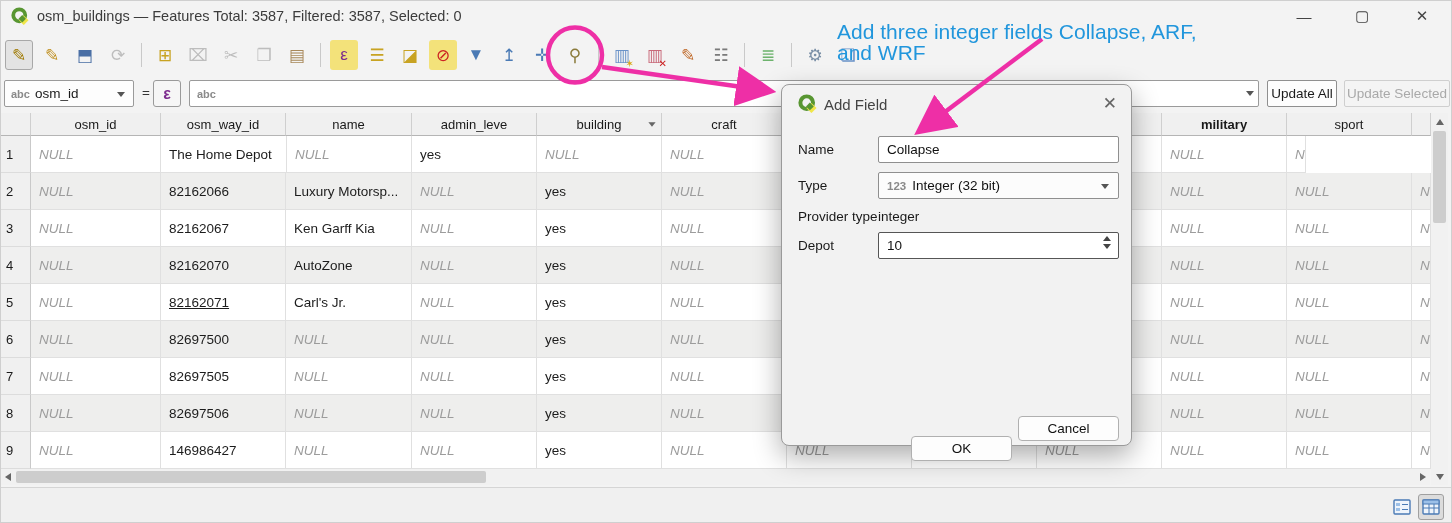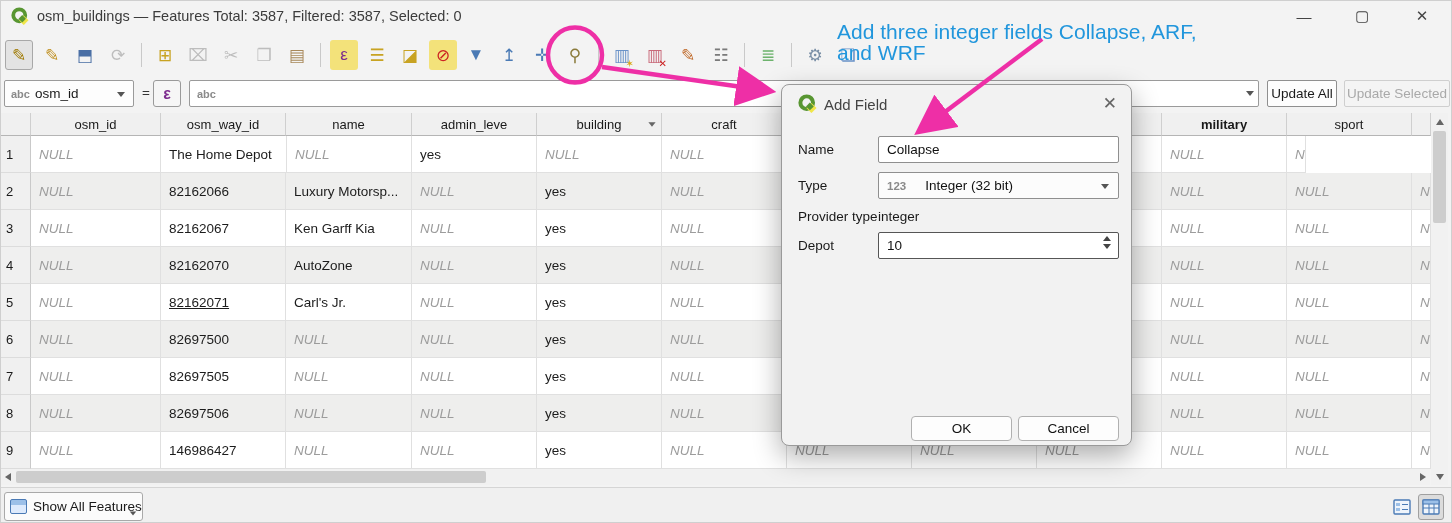--- a/index.html
+++ b/index.html
@@ -56,7 +56,7 @@
   #dialog .dclose{position:absolute;right:14px;top:8px;font-size:17px;color:#666;}
   .dlabel{position:absolute;left:16px;font-size:13.5px;color:#1a1a1a;}
   .dinput{position:absolute;left:96px;width:241px;height:27px;background:#fff;border:1px solid #8f8f8f;border-radius:2px;font-size:13.5px;color:#111;display:flex;align-items:center;padding-left:8px;}
-  .dcombo{background:#fcfcfc;gap:13px;}
+  .dcombo{background:#fcfcfc;}
   .badge-123{color:#8a8a8a;font-weight:bold;font-size:11.5px;margin-right:6px;}
   .spin{position:absolute;right:3px;top:3px;display:flex;flex-direction:column;gap:3px;width:16px;align-items:center;}
   .spin .up{width:0;height:0;border-left:4px solid transparent;border-right:4px solid transparent;border-bottom:5px solid #444;}

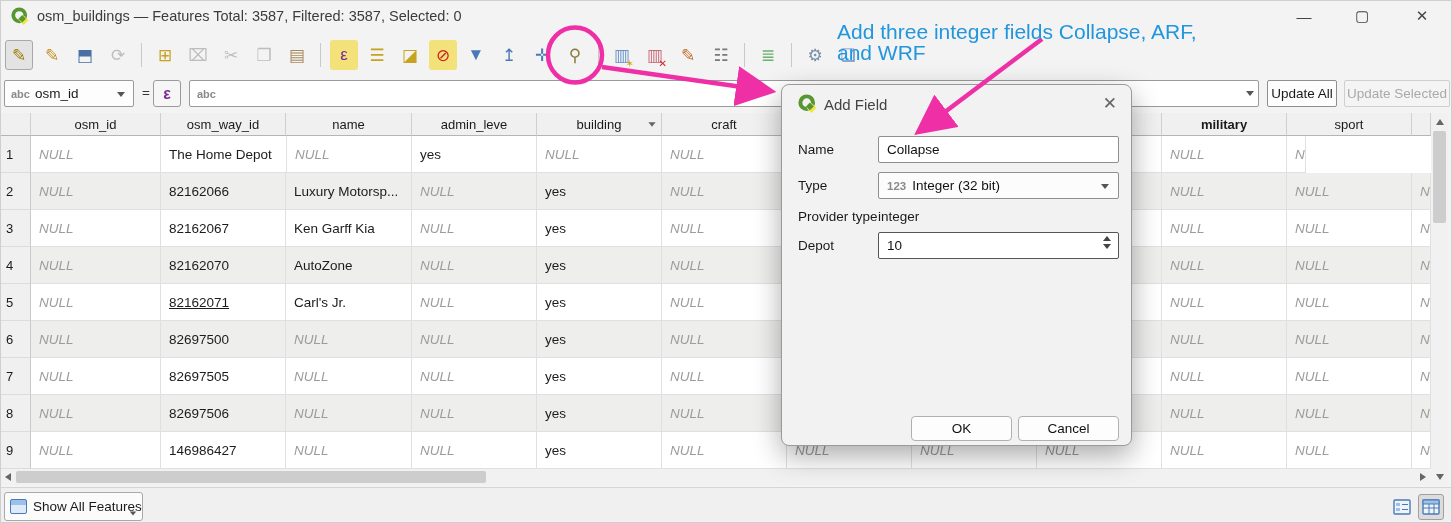--- a/index.html
+++ b/index.html
@@ -389,7 +389,7 @@
         </span>
     </div>
 
-    <div class="dbtn" style="left:129px;">OK</div>
+    <div class="dbtn" style="left:129px;margin-top:20px;">OK</div>
     <div class="dbtn" style="left:236px;">Cancel</div>
   </div>
 

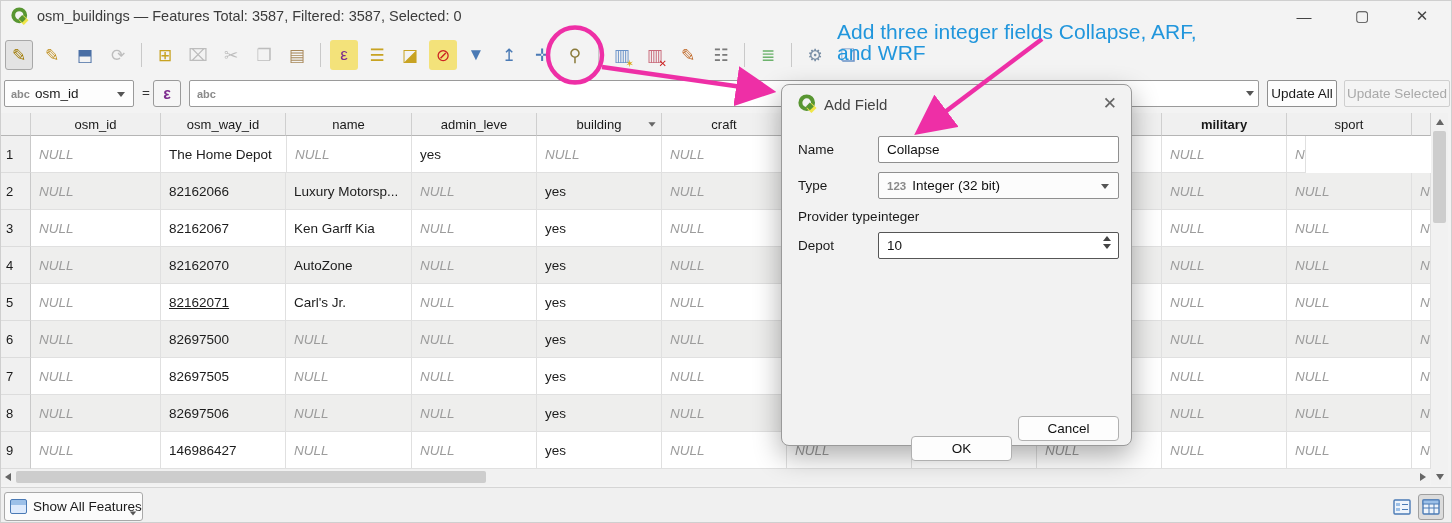--- a/index.html
+++ b/index.html
@@ -394,11 +394,6 @@
   </div>
 
   <div id="statusbar">
-    <div id="show-all">
-      <span class="tbl-ico"></span>
-      <span>Show All Features</span>
-      <span class="caret"></span>
-    </div>
     <div class="view-btn" style="left:1388px;">
       <svg width="18" height="16" viewBox="0 0 18 16">
         <rect x="1" y="1" width="16" height="14" rx="1" fill="#eef4fb" stroke="#4a7ab5" stroke-width="1.4"></rect>

